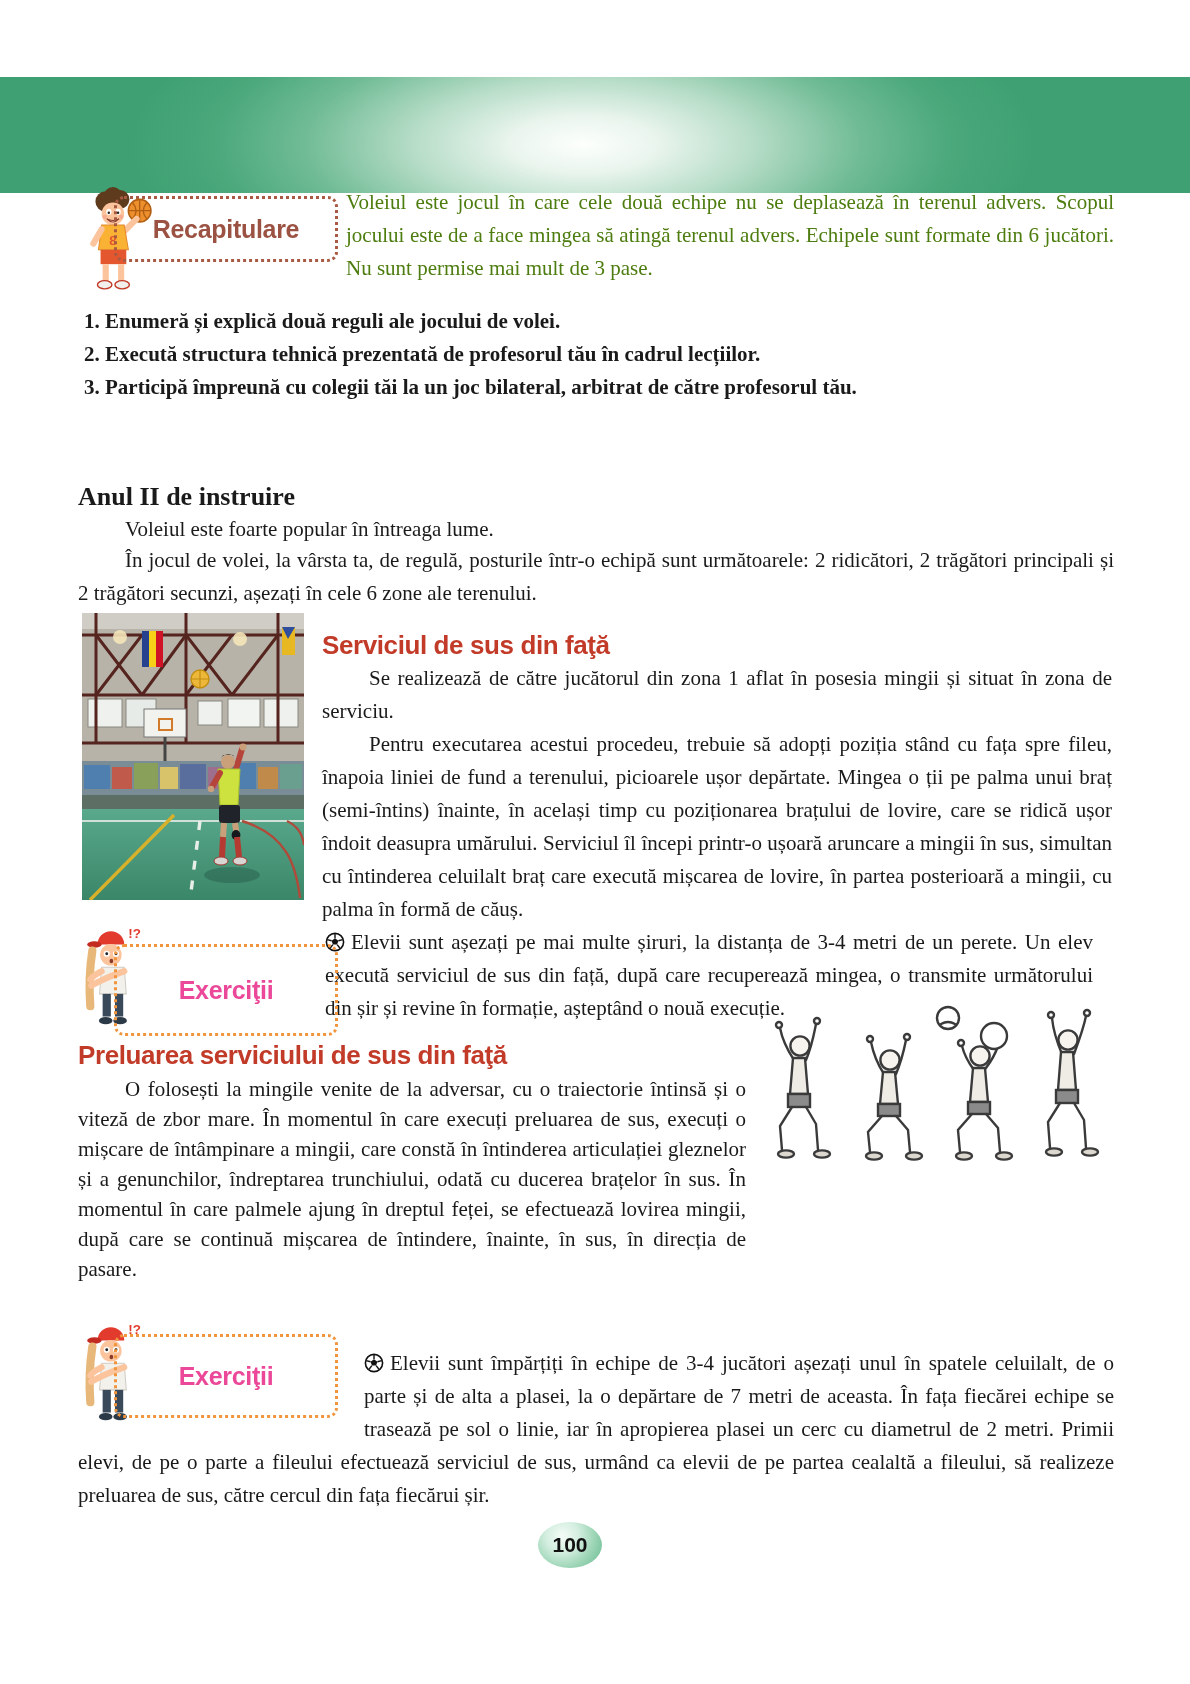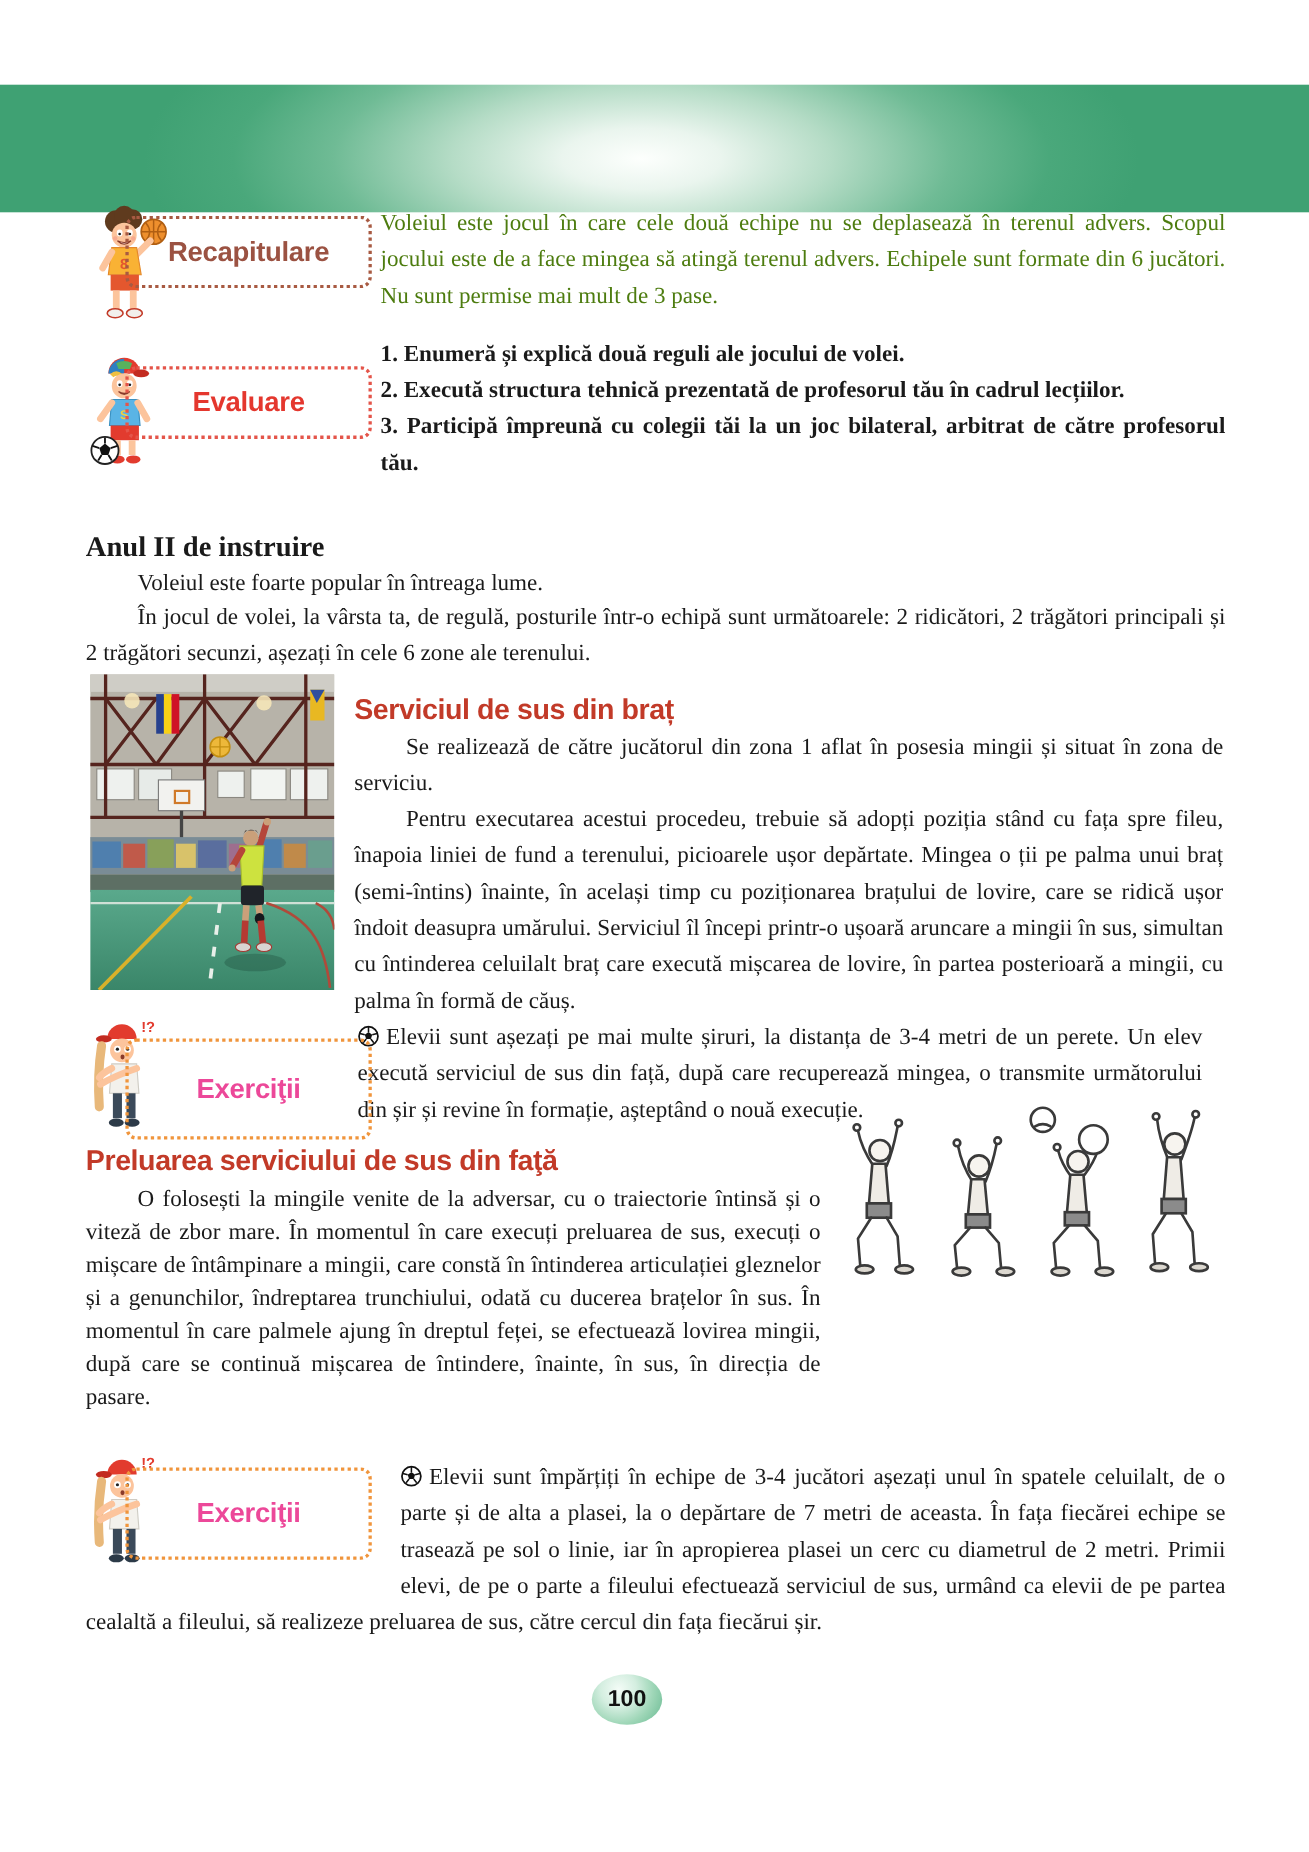--- a/index.html
+++ b/index.html
@@ -150,12 +150,6 @@
   </div>
 
   <div class="abs" style="left:78px; top:305px; width:1036px; display:flex;">
-    <div class="badge" style="height:130px;">
-      <svg class="kid" viewBox="0 0 80 105" style="top:16px;">
-          <use href="#kid-eval"></use>
-        </svg>
-      <div class="dotbox red" style="top:28px; width:224px; height:66px; font-size:25px;">Evaluare</div>
-    </div>
     <div class="tx bold-tx" style="flex:1; margin-left:6px;">
       <p style="text-indent:0;">1. Enumeră și explică două reguli ale jocului de volei.</p>
       <p style="text-indent:0;">2. Execută structura tehnică prezentată de profesorul tău în cadrul lecțiilor.</p>

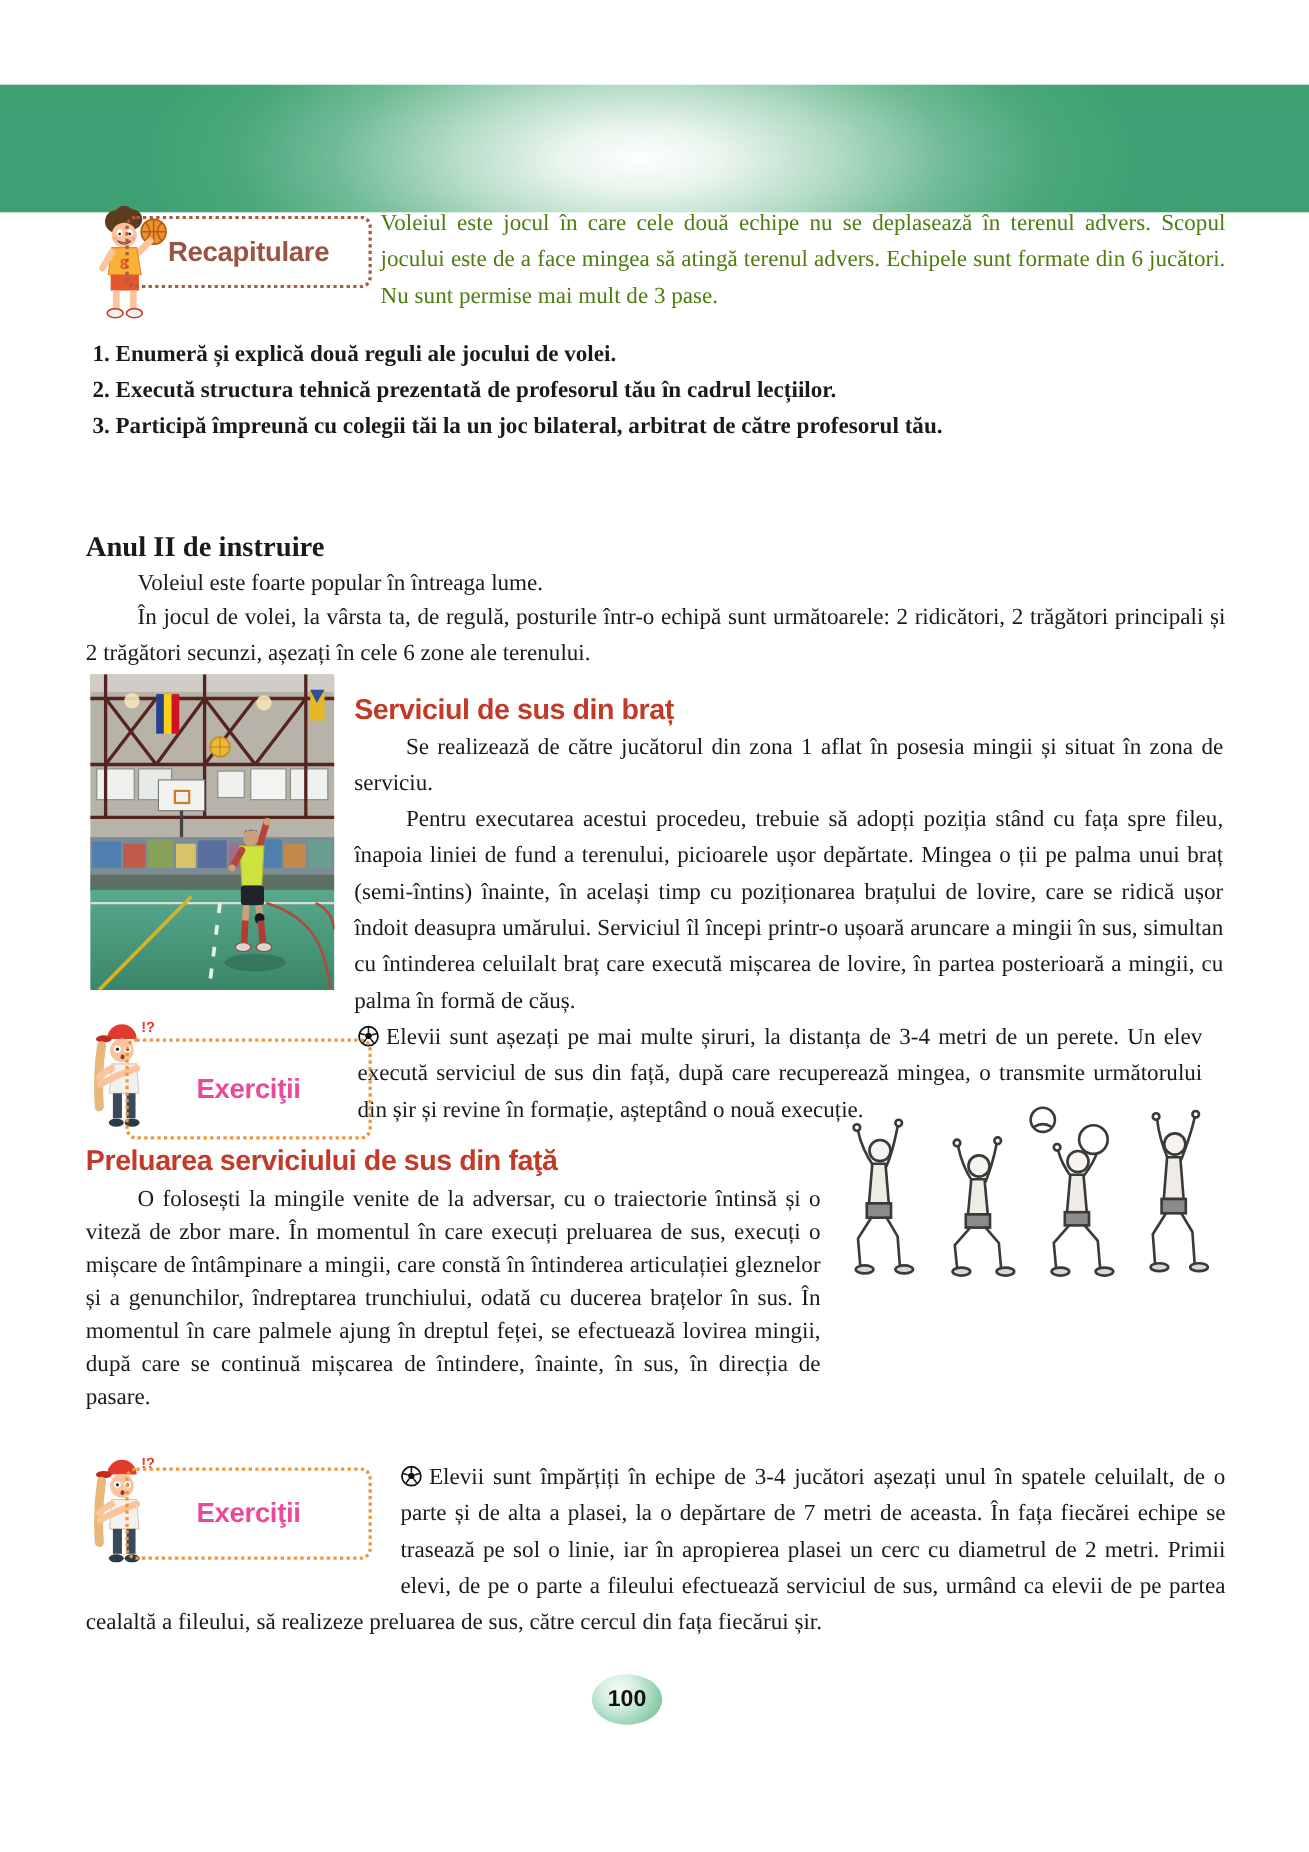--- a/index.html
+++ b/index.html
@@ -242,7 +242,7 @@
     </svg>
   </div>
 
-  <div class="abs red-head" style="left:322px; top:630px;">Serviciul de sus din braț</div>
+  <div class="abs red-head" style="left:322px; top:630px;">Serviciul de sus din faţă</div>
   <div class="abs tx" style="left:322px; top:662px; width:790px;">
     <p>Se realizează de către jucătorul din zona 1 aflat în posesia mingii și situat în zona de serviciu.</p>
   </div>

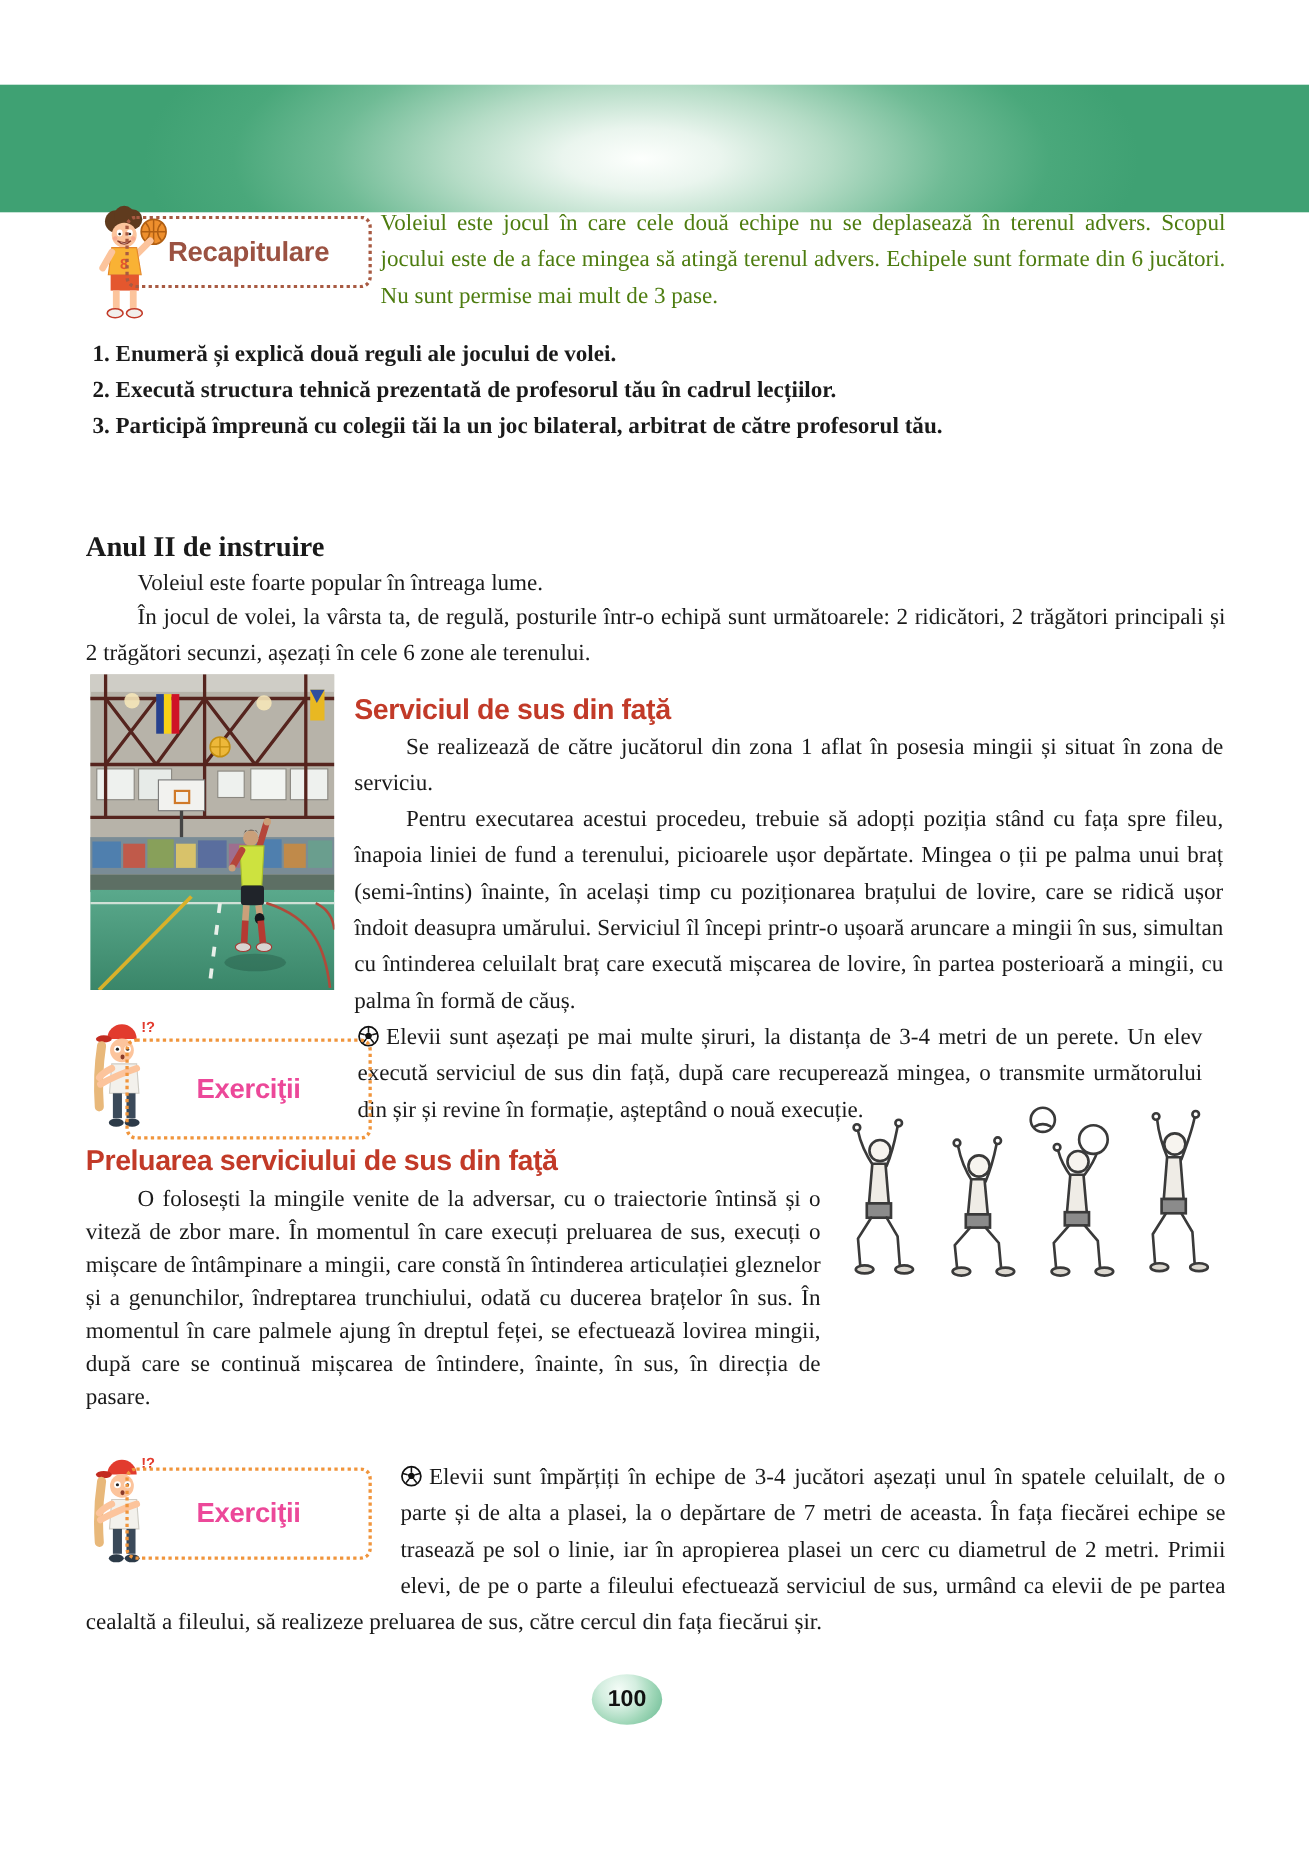--- a/index.html
+++ b/index.html
@@ -343,7 +343,7 @@
         </svg>
       <div class="dotbox orange" style="top:8px; width:224px; height:84px; font-size:25px;">Exerciţii</div>
     </div>
-    <p style="text-indent:0;">
+    <p style="text-indent:0;margin-top:21px;">
       <svg class="ball-bullet" viewBox="0 0 20 20">
           <use href="#soccerball"></use>
         </svg><span>Elevii sunt împărțiți în echipe de 3-4 jucători așezați unul în spatele celuilalt, de o parte și de alta a plasei, la o depărtare de 7 metri de aceasta. În fața fiecărei echipe se trasează pe sol o linie, iar în apropierea plasei un cerc cu diametrul de 2 metri. Primii elevi, de pe o parte a fileului efectuează serviciul de sus, urmând ca elevii de pe partea cealaltă a fileului, să realizeze preluarea de sus, către cercul din fața fiecărui șir.</span>

